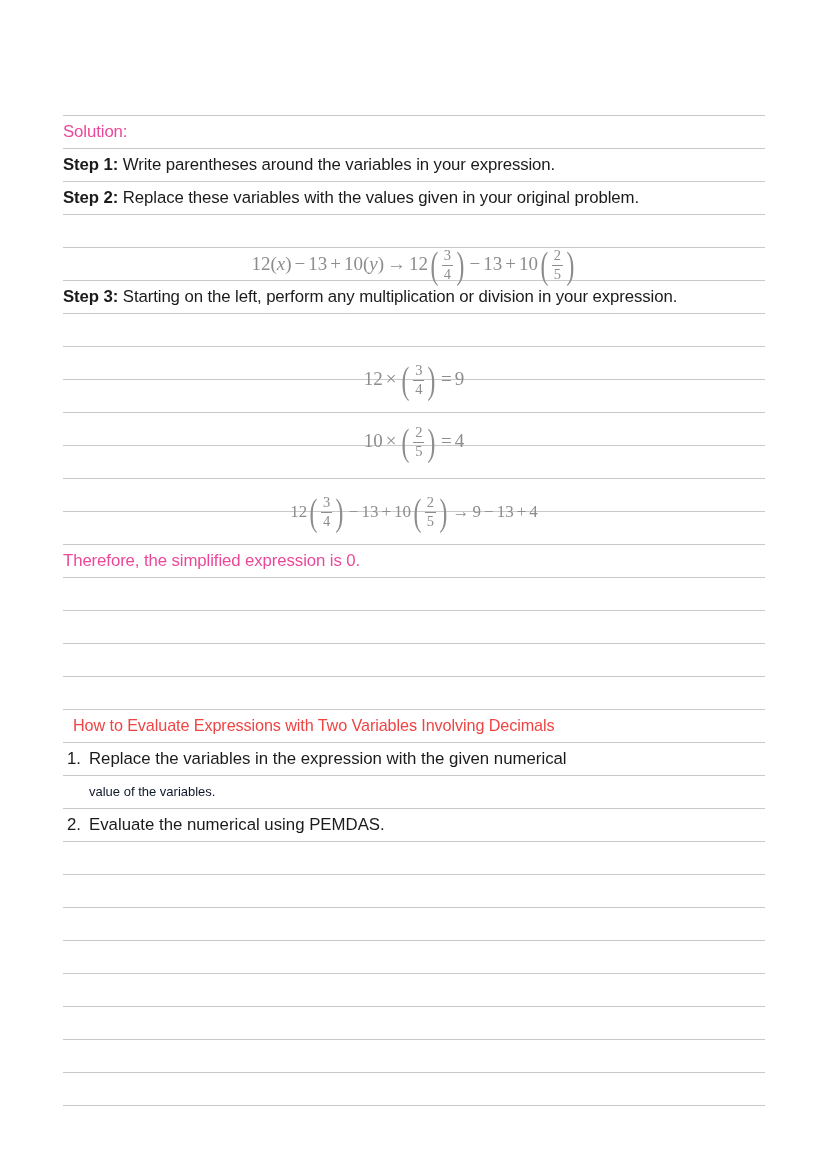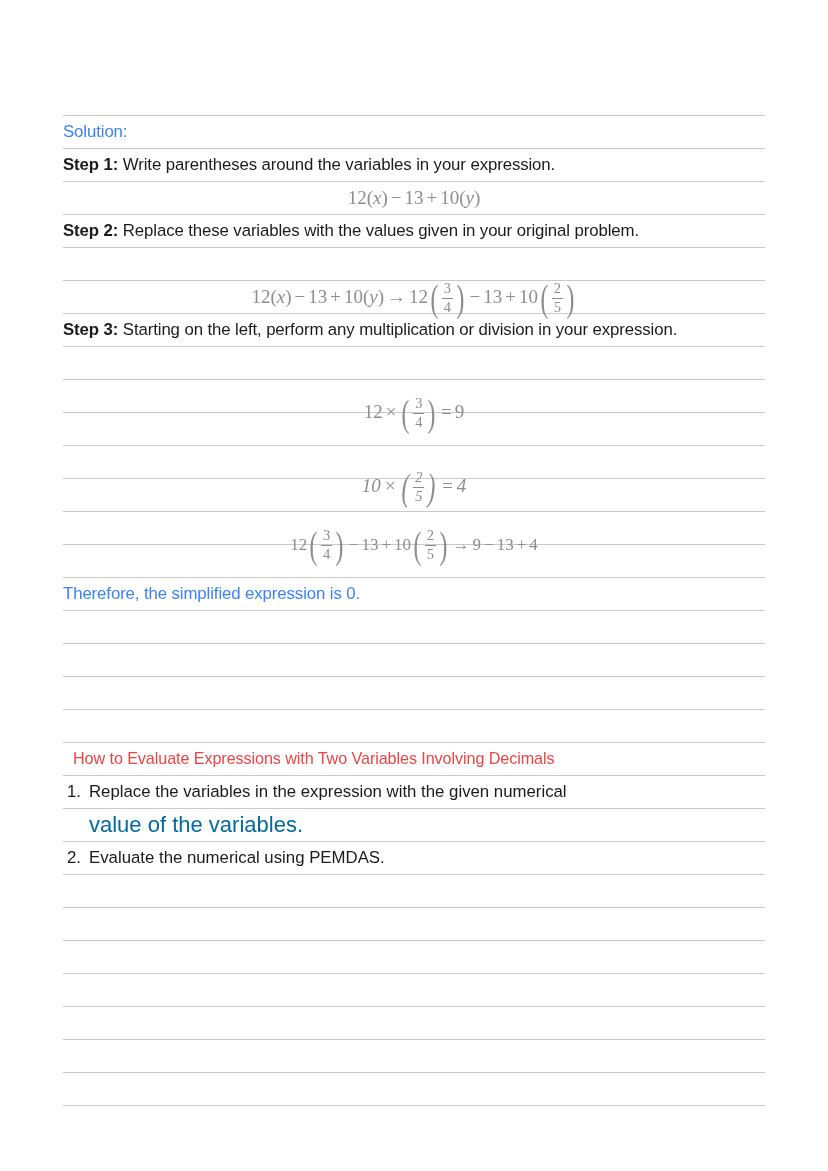--- a/index.html
+++ b/index.html
@@ -66,7 +66,7 @@
   }
   .bold { font-weight: bold; }
 
-  .orange { color: #3b82f6; }
+  .orange { color: #ec4899; }
   .heading-orange {
     color: #ef4444;
     font-size: 16.2px;

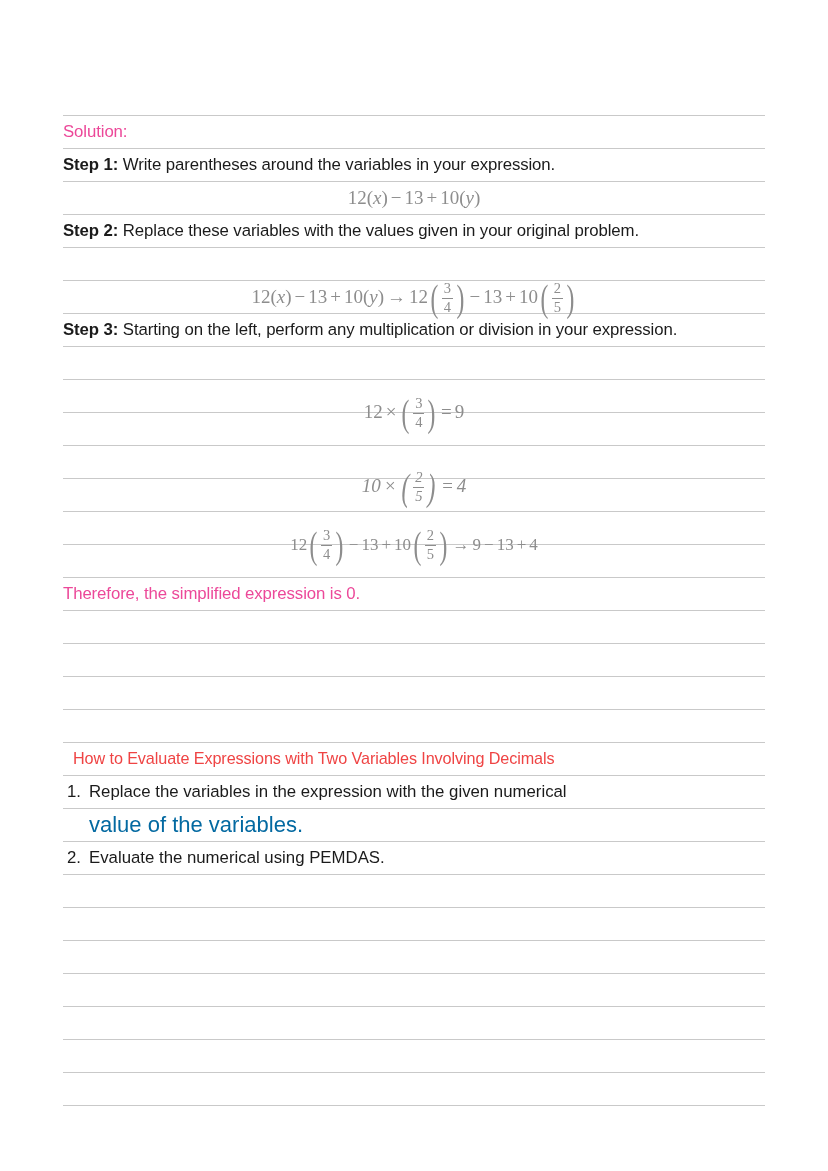--- a/index.html
+++ b/index.html
@@ -198,11 +198,6 @@
     <div class="txt"><span class="bold">Step 1:</span> <span>Write parentheses around the variables in your expression.</span></div>
   </div>
 
-  <div class="line-row">
-    <div class="math">
-      <span>12</span><span>(</span><span class="it">x</span><span>)</span><span class="op">−</span><span>13</span><span class="op">+</span><span>10</span><span>(</span><span class="it">y</span><span>)</span>
-    </div>
-  </div>
 
   <div class="line-row tall2">
     <div class="txt just two"><span class="bold">Step 2:</span> <span>Replace these variables with the values given in your original problem.</span></div>

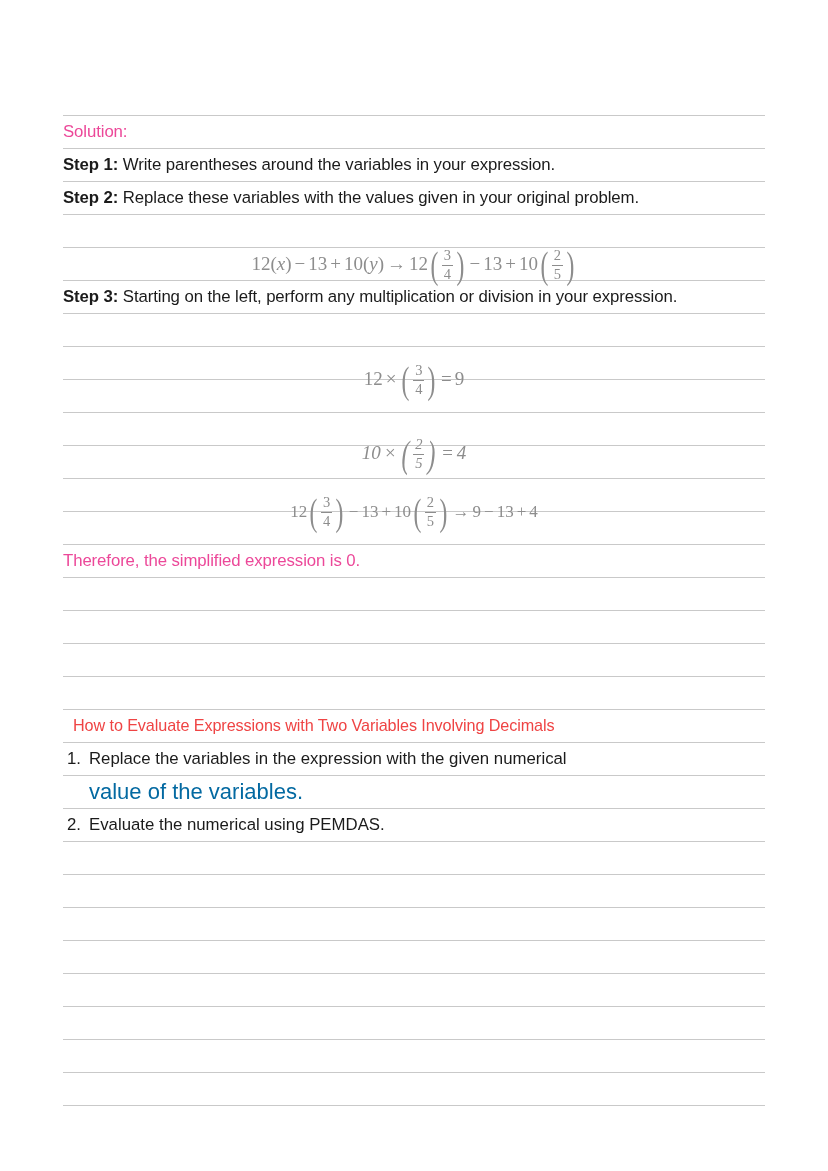--- a/index.html
+++ b/index.html
@@ -220,7 +220,7 @@
   </div>
 
   <div class="line-row tall2">
-    <div class="math" style="top:24px;font-style:italic;">
+    <div class="math" style="top:12px;">
       <span>10</span><span class="op">×</span><span class="fracgrp"><span class="paren">(</span><span class="frac"><span class="num">2</span><span class="den">5</span></span><span class="paren">)</span></span><span class="op">=</span><span>4</span>
     </div>
   </div>

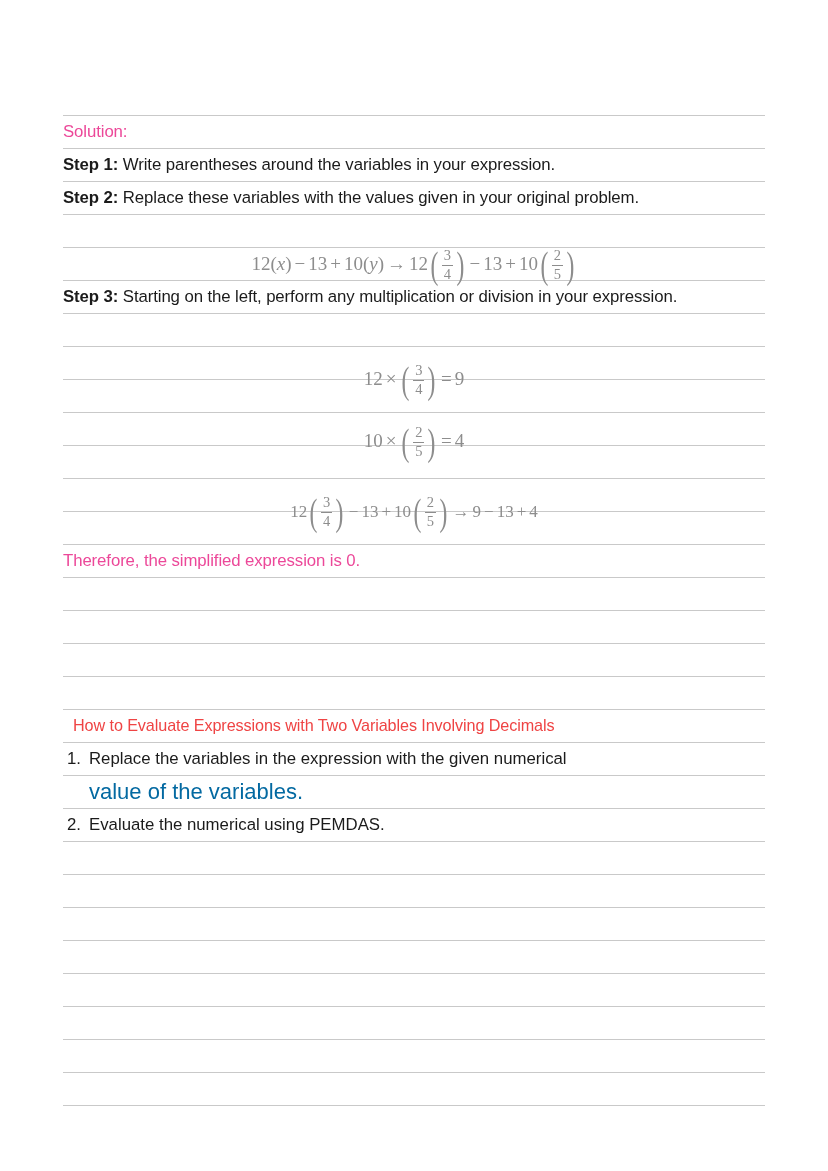--- a/index.html
+++ b/index.html
@@ -145,9 +145,9 @@
     left: 26px;
     right: 8px;
     top: 0;
-    font-size: 22px;
-    line-height: 33px;
-    color: #0369a1;
+    font-size: 13px;
+    line-height: 33px;
+    color: #0f172a;
   }
   .heading-indent { position: absolute; left: 10px; right: 0; top: 0; line-height: 33px; }
 </style>

